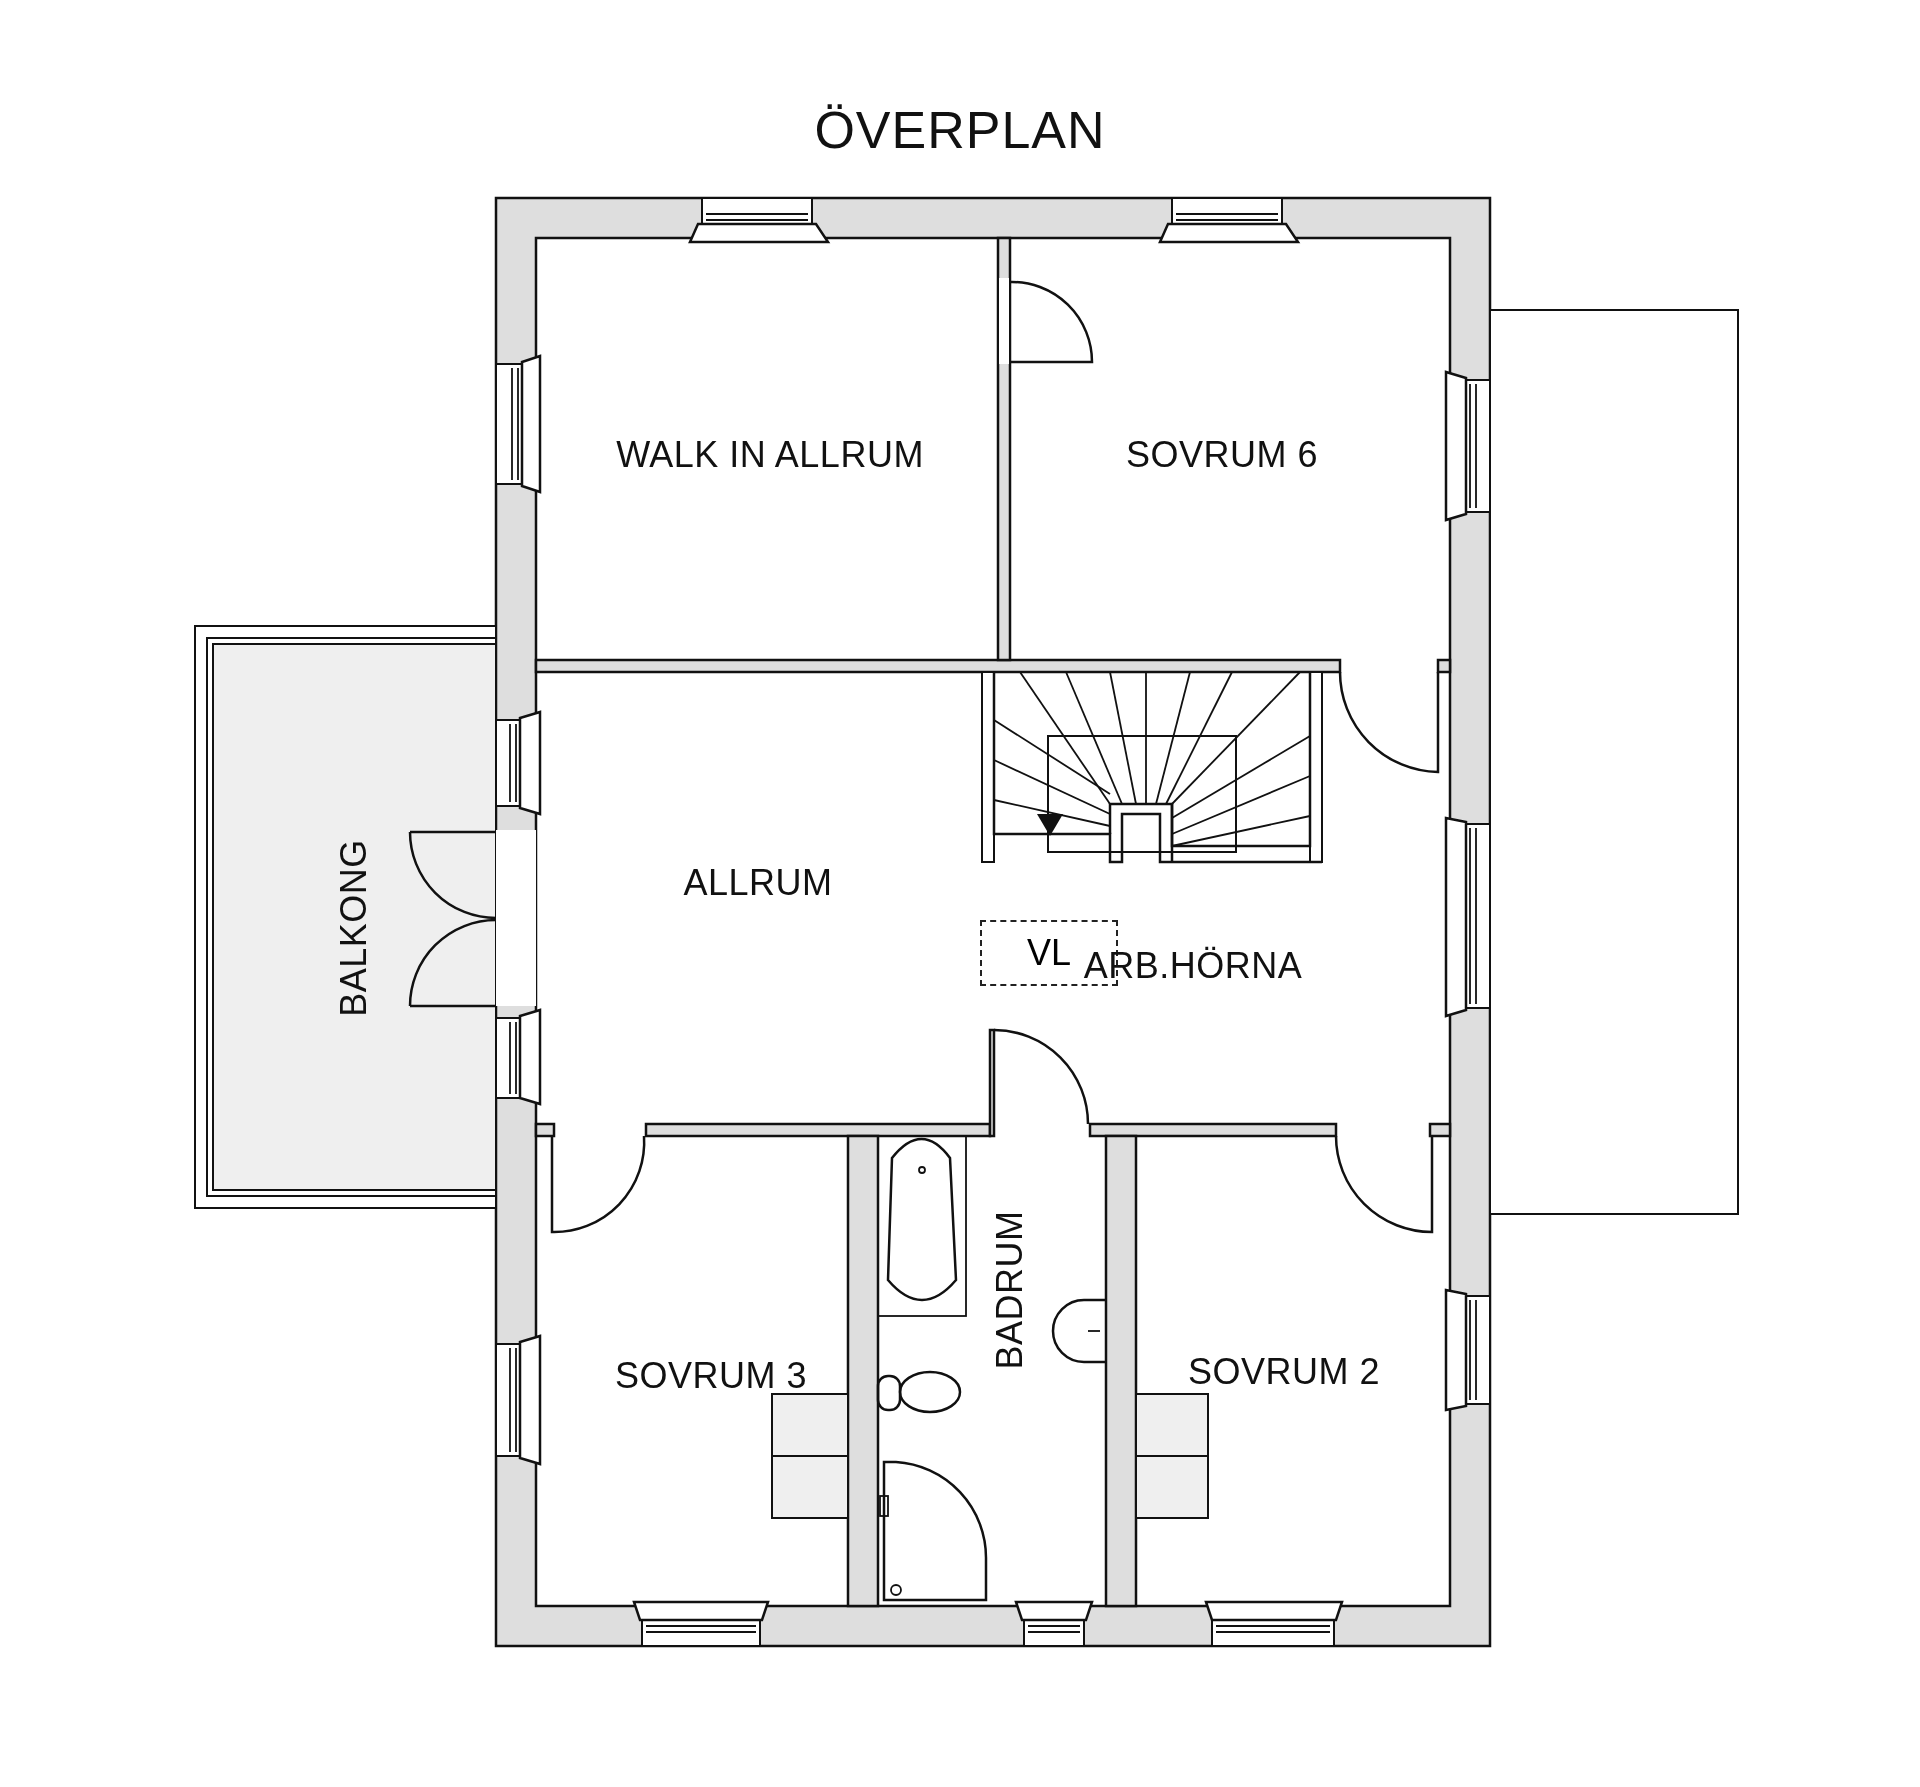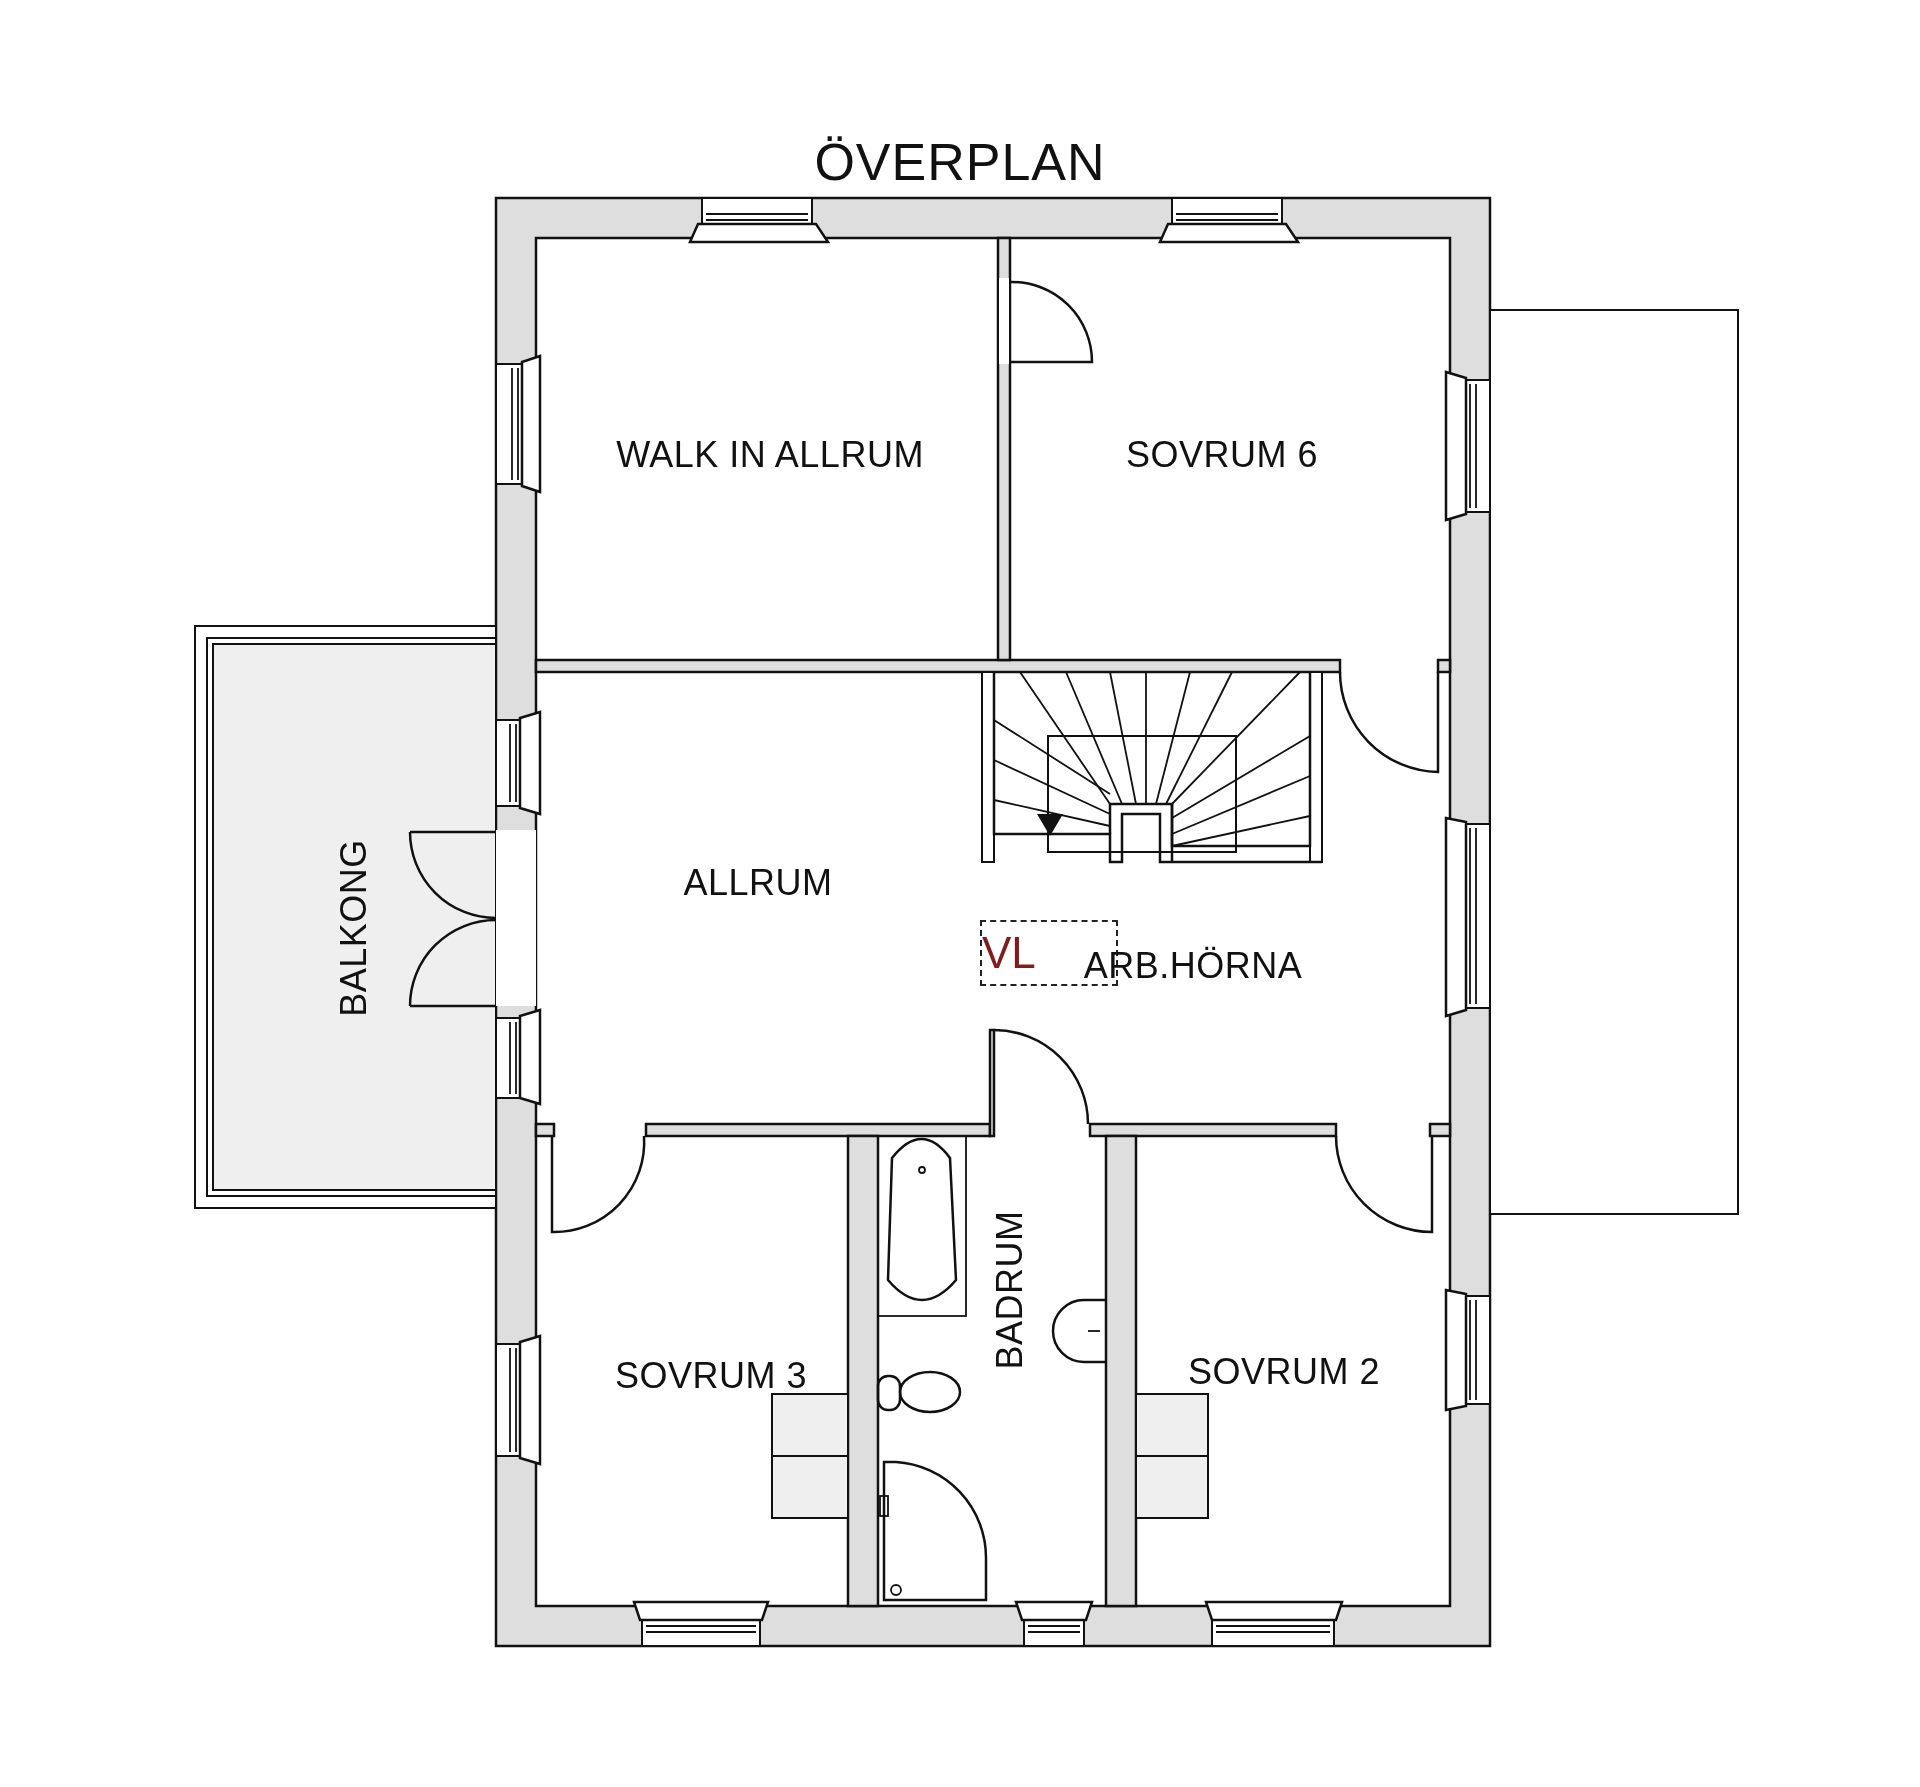--- a/index.html
+++ b/index.html
@@ -5,7 +5,7 @@
     html, body { margin: 0; padding: 0; background: #ffffff; }
     body { width: 1920px; height: 1787px; position: relative; overflow: hidden; font-family: "Liberation Sans", "DejaVu Sans", sans-serif; }
     #plan { position: absolute; left: 0; top: 0; width: 1920px; height: 1787px; }
-    .title { position: absolute; left: 0; width: 1920px; top: 100px; text-align: center; font-size: 52px; letter-spacing: 1px; color: #111; margin-top: 32px; }
+    .title { position: absolute; left: 0; width: 1920px; top: 100px; text-align: center; font-size: 52px; letter-spacing: 1px; color: #111; }
     .label { position: absolute; font-size: 36px; color: #111; white-space: nowrap; letter-spacing: 0.5px; transform: translate(-50%, -50%); }
     .label.vertical { transform: translate(-50%, -50%) rotate(-90deg); }
     .vl-box { position: absolute; left: 980px; top: 920px; width: 138px; height: 66px; border: 2px dashed #222; box-sizing: border-box; display: flex; align-items: center; font-size: 44px; color: #7f1d1d; }

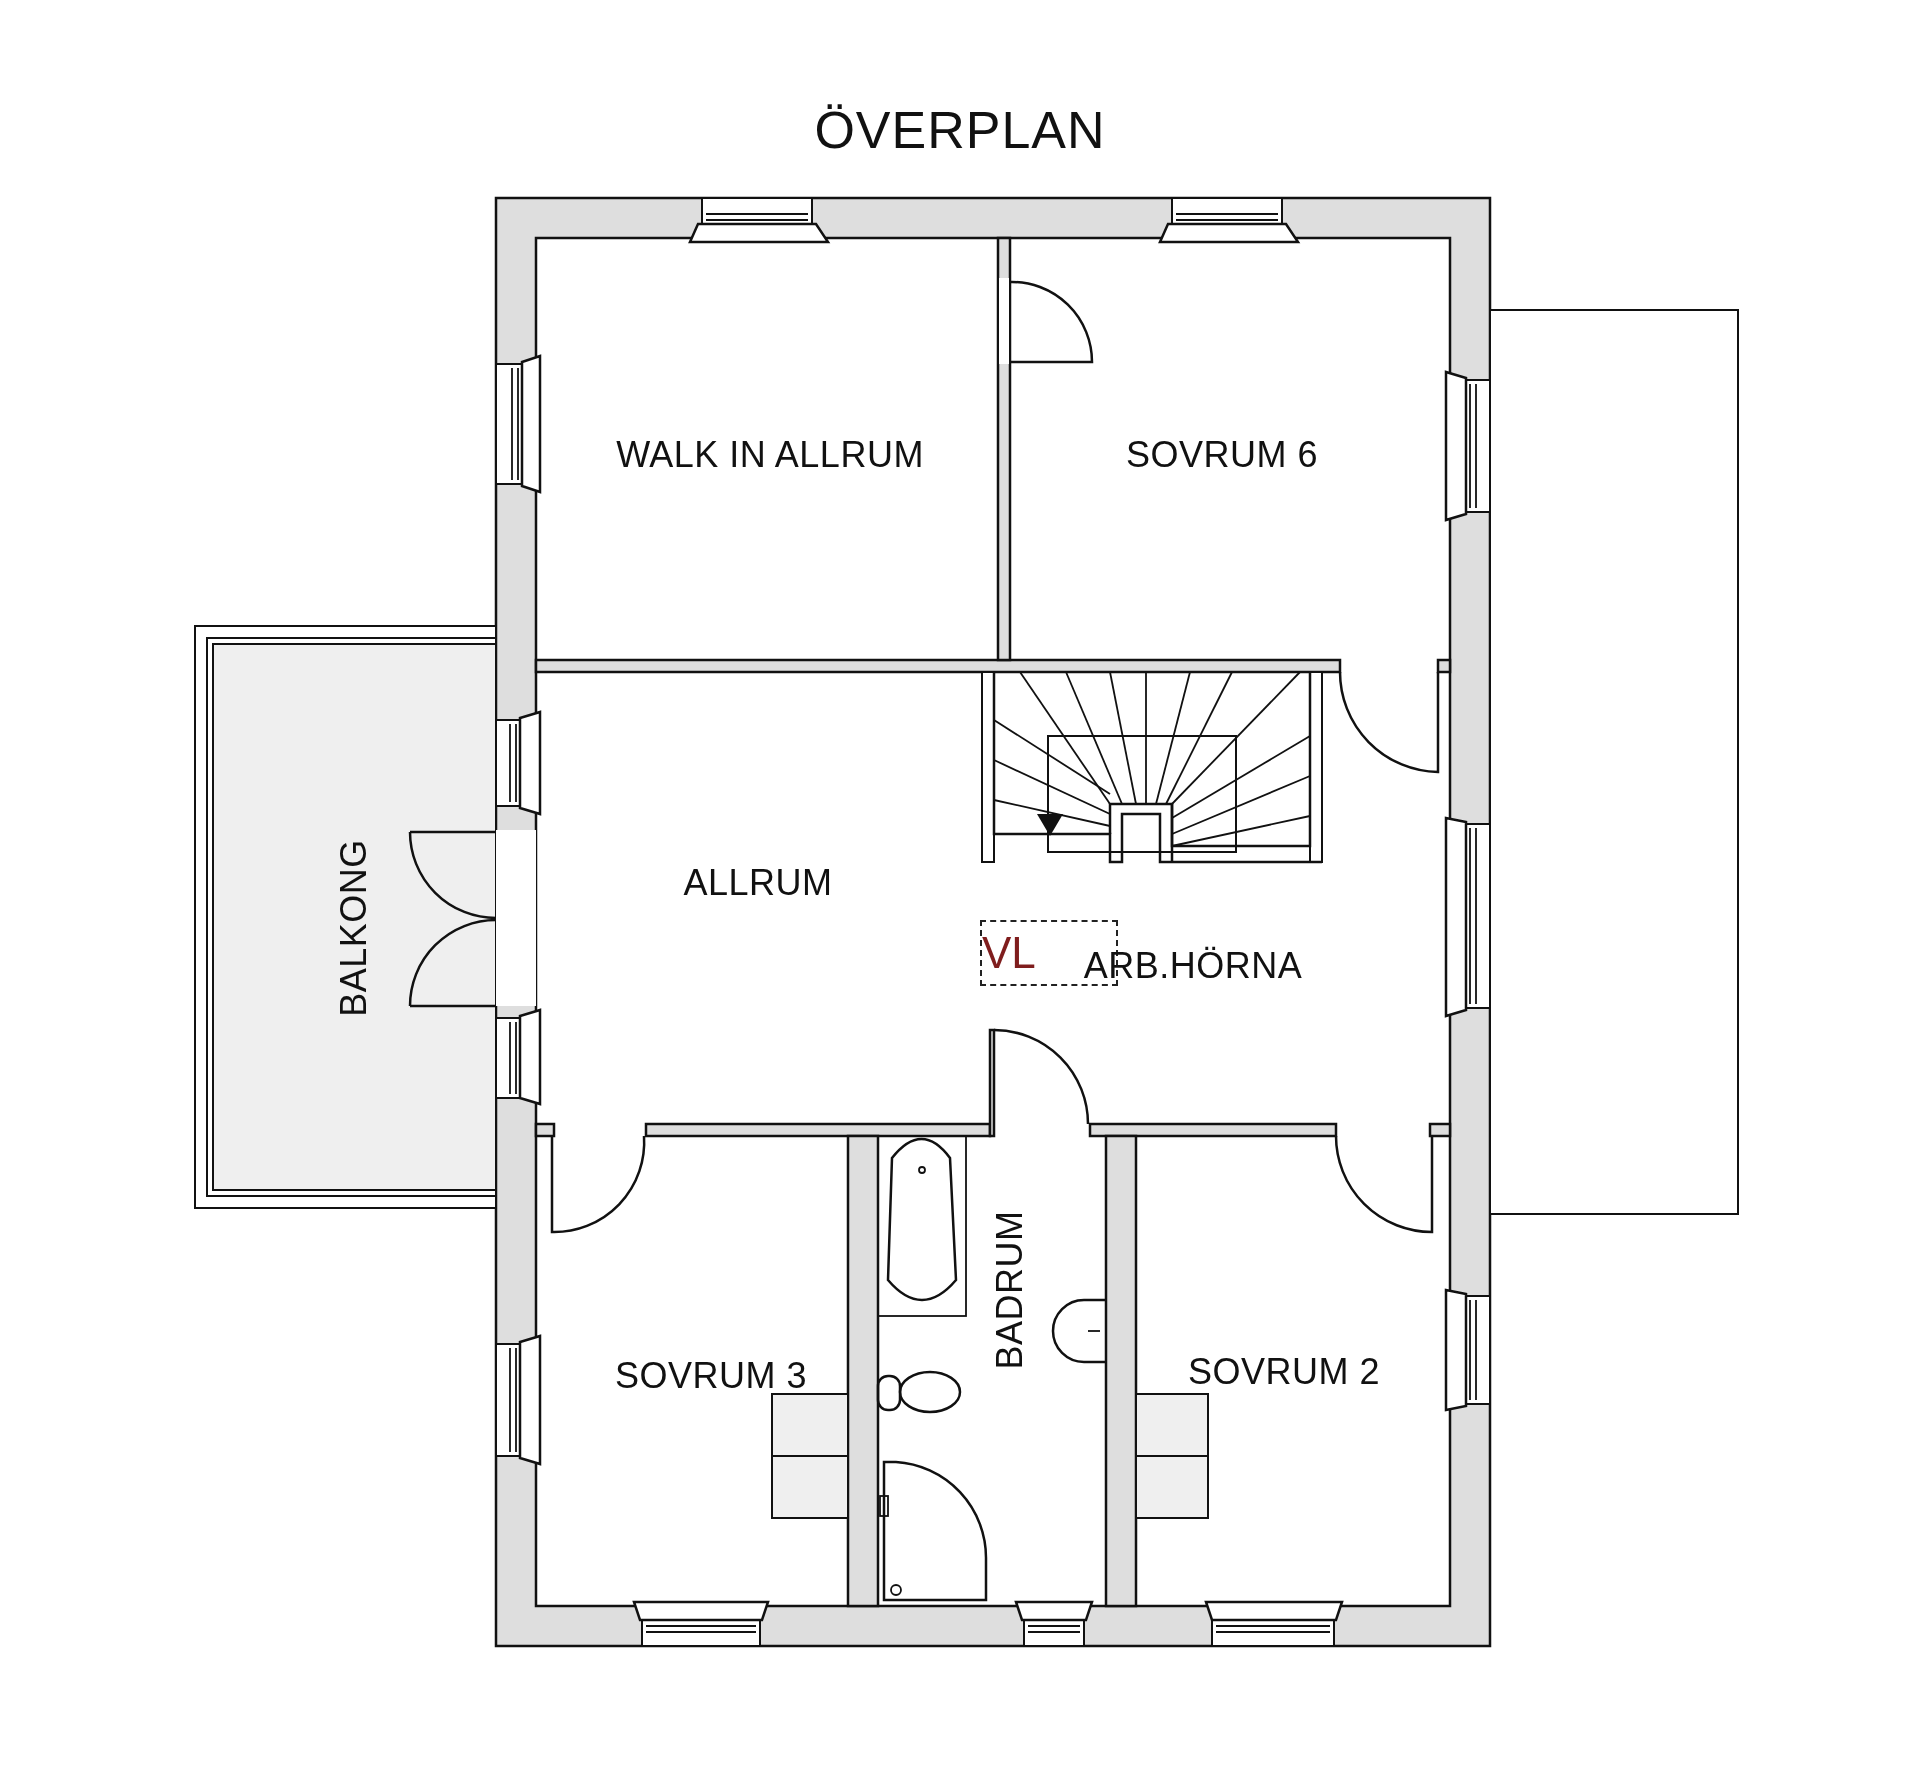--- a/index.html
+++ b/index.html
@@ -8,7 +8,7 @@
     .title { position: absolute; left: 0; width: 1920px; top: 100px; text-align: center; font-size: 52px; letter-spacing: 1px; color: #111; }
     .label { position: absolute; font-size: 36px; color: #111; white-space: nowrap; letter-spacing: 0.5px; transform: translate(-50%, -50%); }
     .label.vertical { transform: translate(-50%, -50%) rotate(-90deg); }
-    .vl-box { position: absolute; left: 980px; top: 920px; width: 138px; height: 66px; border: 2px dashed #222; box-sizing: border-box; display: flex; align-items: center; font-size: 44px; color: #7f1d1d; }
+    .vl-box { position: absolute; left: 980px; top: 920px; width: 138px; height: 66px; border: 2px dashed #222; box-sizing: border-box; display: flex; align-items: center; justify-content: center; font-size: 36px; color: #000000; }
     .wall { fill: #dedede; stroke: #111; stroke-width: 2.5; }
     .ln { fill: none; stroke: #111; stroke-width: 2.5; }
     .thin { fill: none; stroke: #111; stroke-width: 1.8; }

